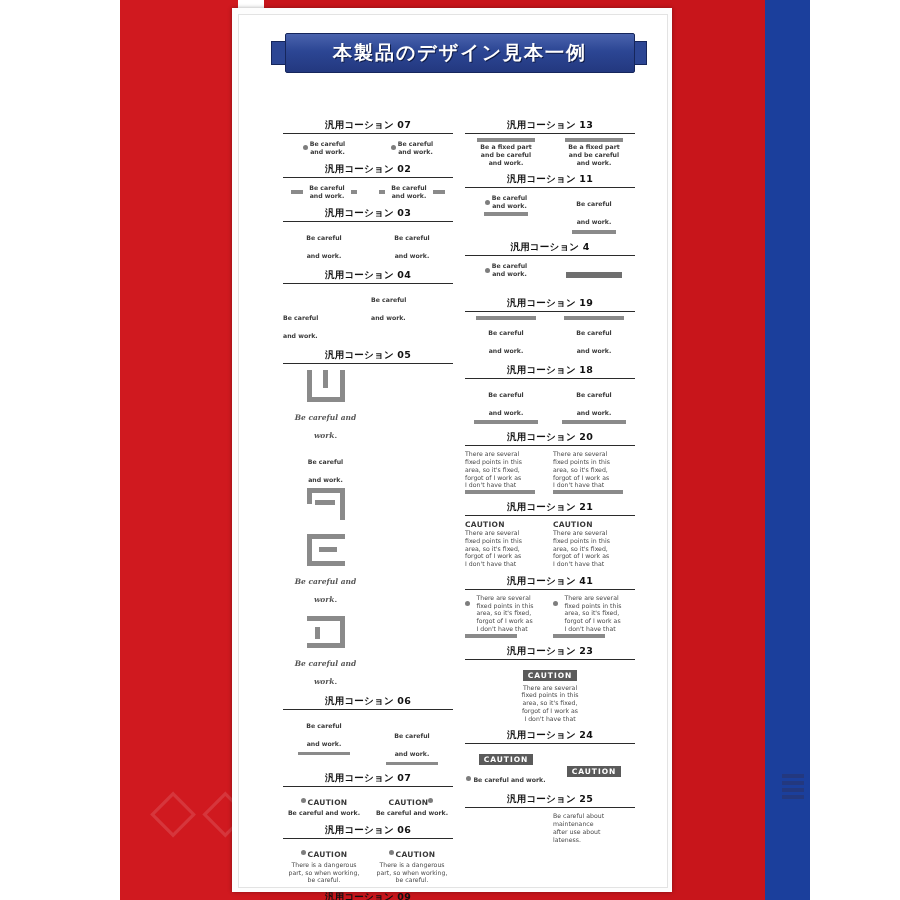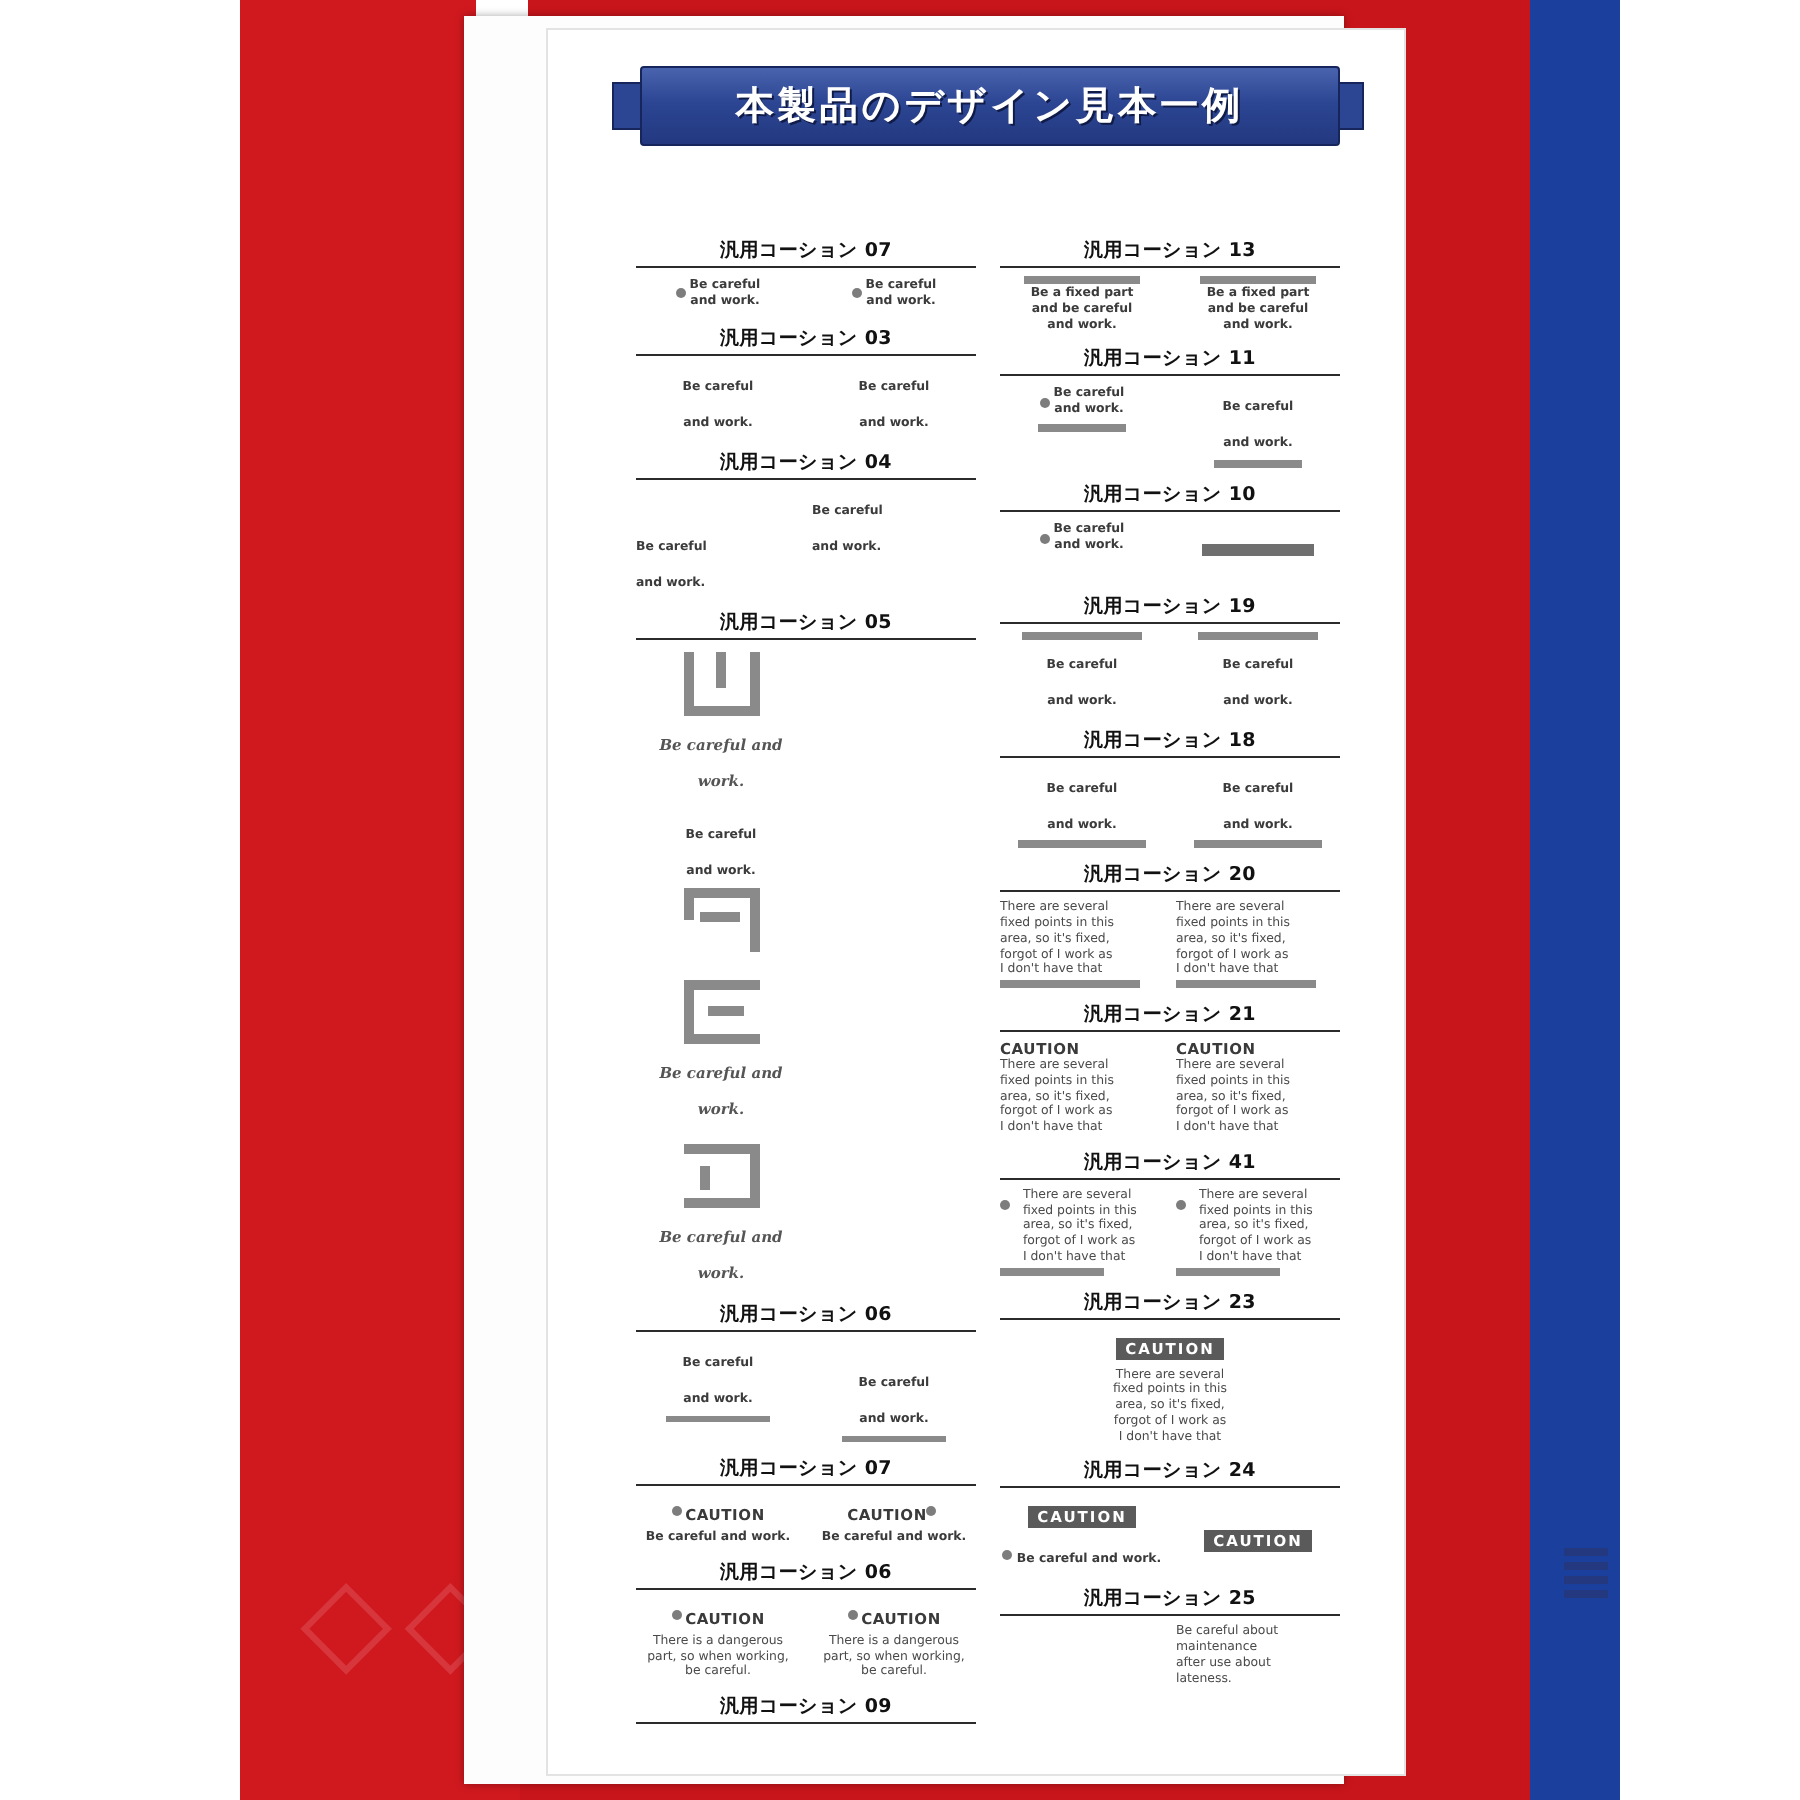--- a/index.html
+++ b/index.html
@@ -51,7 +51,6 @@
     position:absolute;left:6px;top:6px;width:428px;height:872px;
     background:#ffffff;
     border:1px solid #e3e3e3;
-    margin-left:35px;
   }
 
   

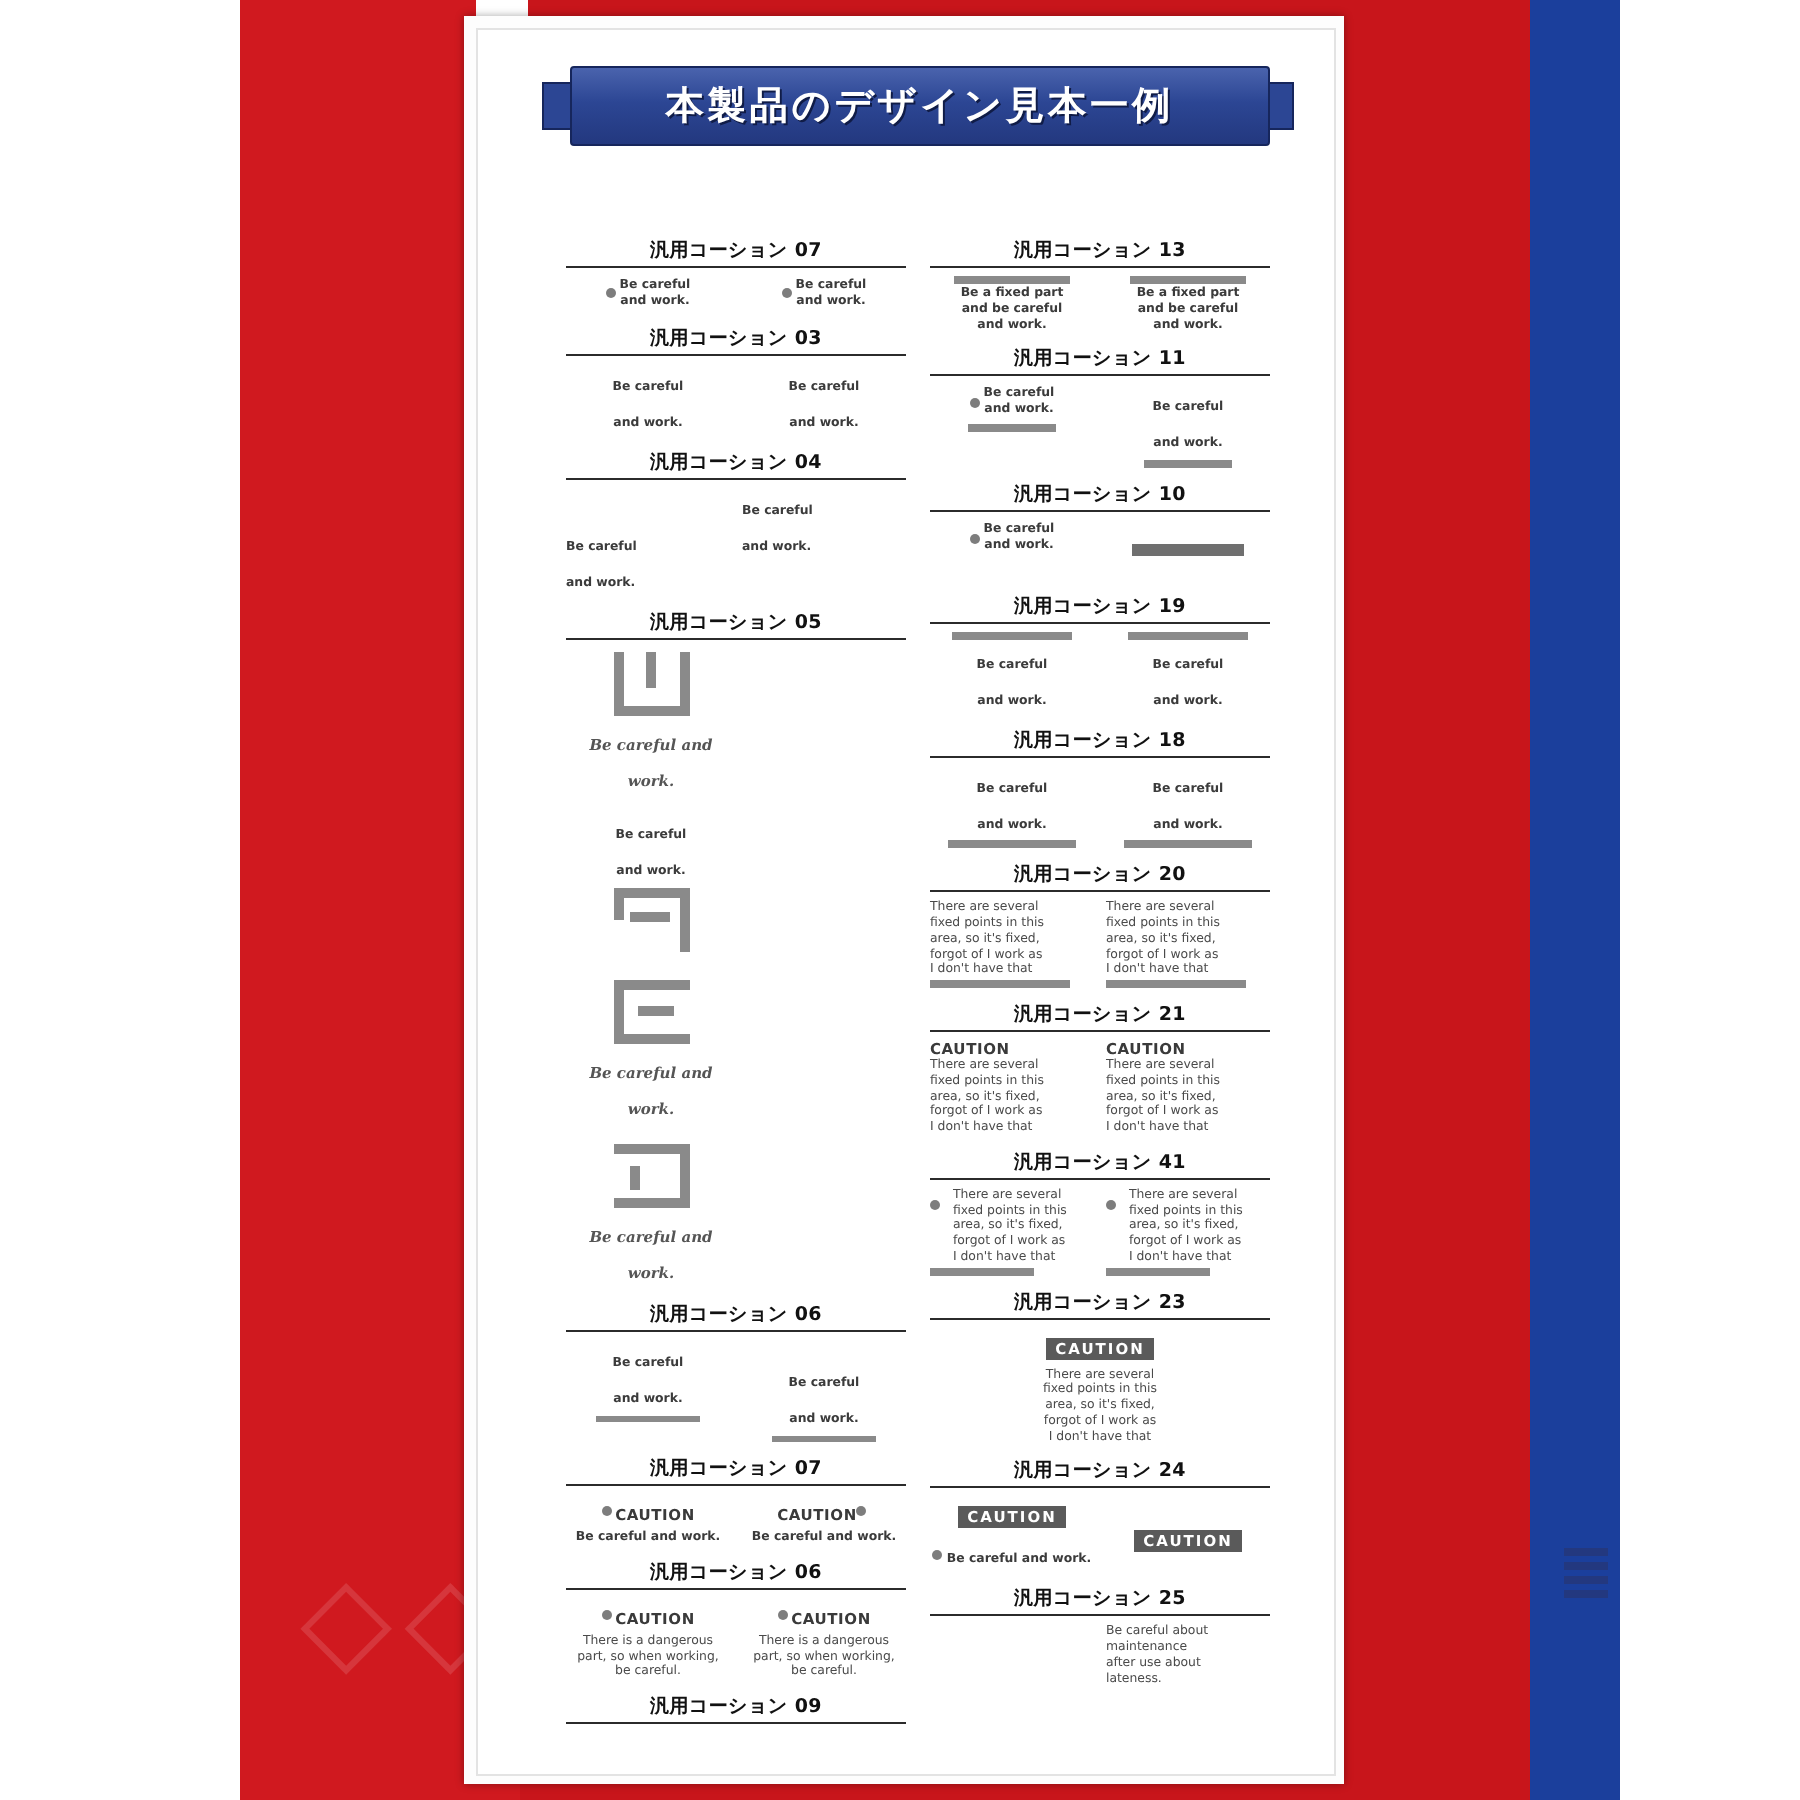--- a/index.html
+++ b/index.html
@@ -181,6 +181,23 @@
             </div>
           </div>
 
+          <div class="group">
+            <div class="grp-head">汎用コーション 02</div>
+            <div class="grp-body">
+              <div class="cell row-center">
+                <span class="bar" style="width:12px;display:inline-block;vertical-align:middle"></span>
+                <span class="mini b" style="white-space:pre-line;display:inline-block;vertical-align:middle;padding:0 2px">Be careful
+and work.</span>
+                <span class="bar" style="width:6px;display:inline-block;vertical-align:middle"></span>
+              </div>
+              <div class="cell row-center">
+                <span class="bar" style="width:6px;display:inline-block;vertical-align:middle"></span>
+                <span class="mini b" style="white-space:pre-line;display:inline-block;vertical-align:middle;padding:0 2px">Be careful
+and work.</span>
+                <span class="bar" style="width:12px;display:inline-block;vertical-align:middle"></span>
+              </div>
+            </div>
+          </div>
 
           <div class="group">
             <div class="grp-head">汎用コーション 03</div>

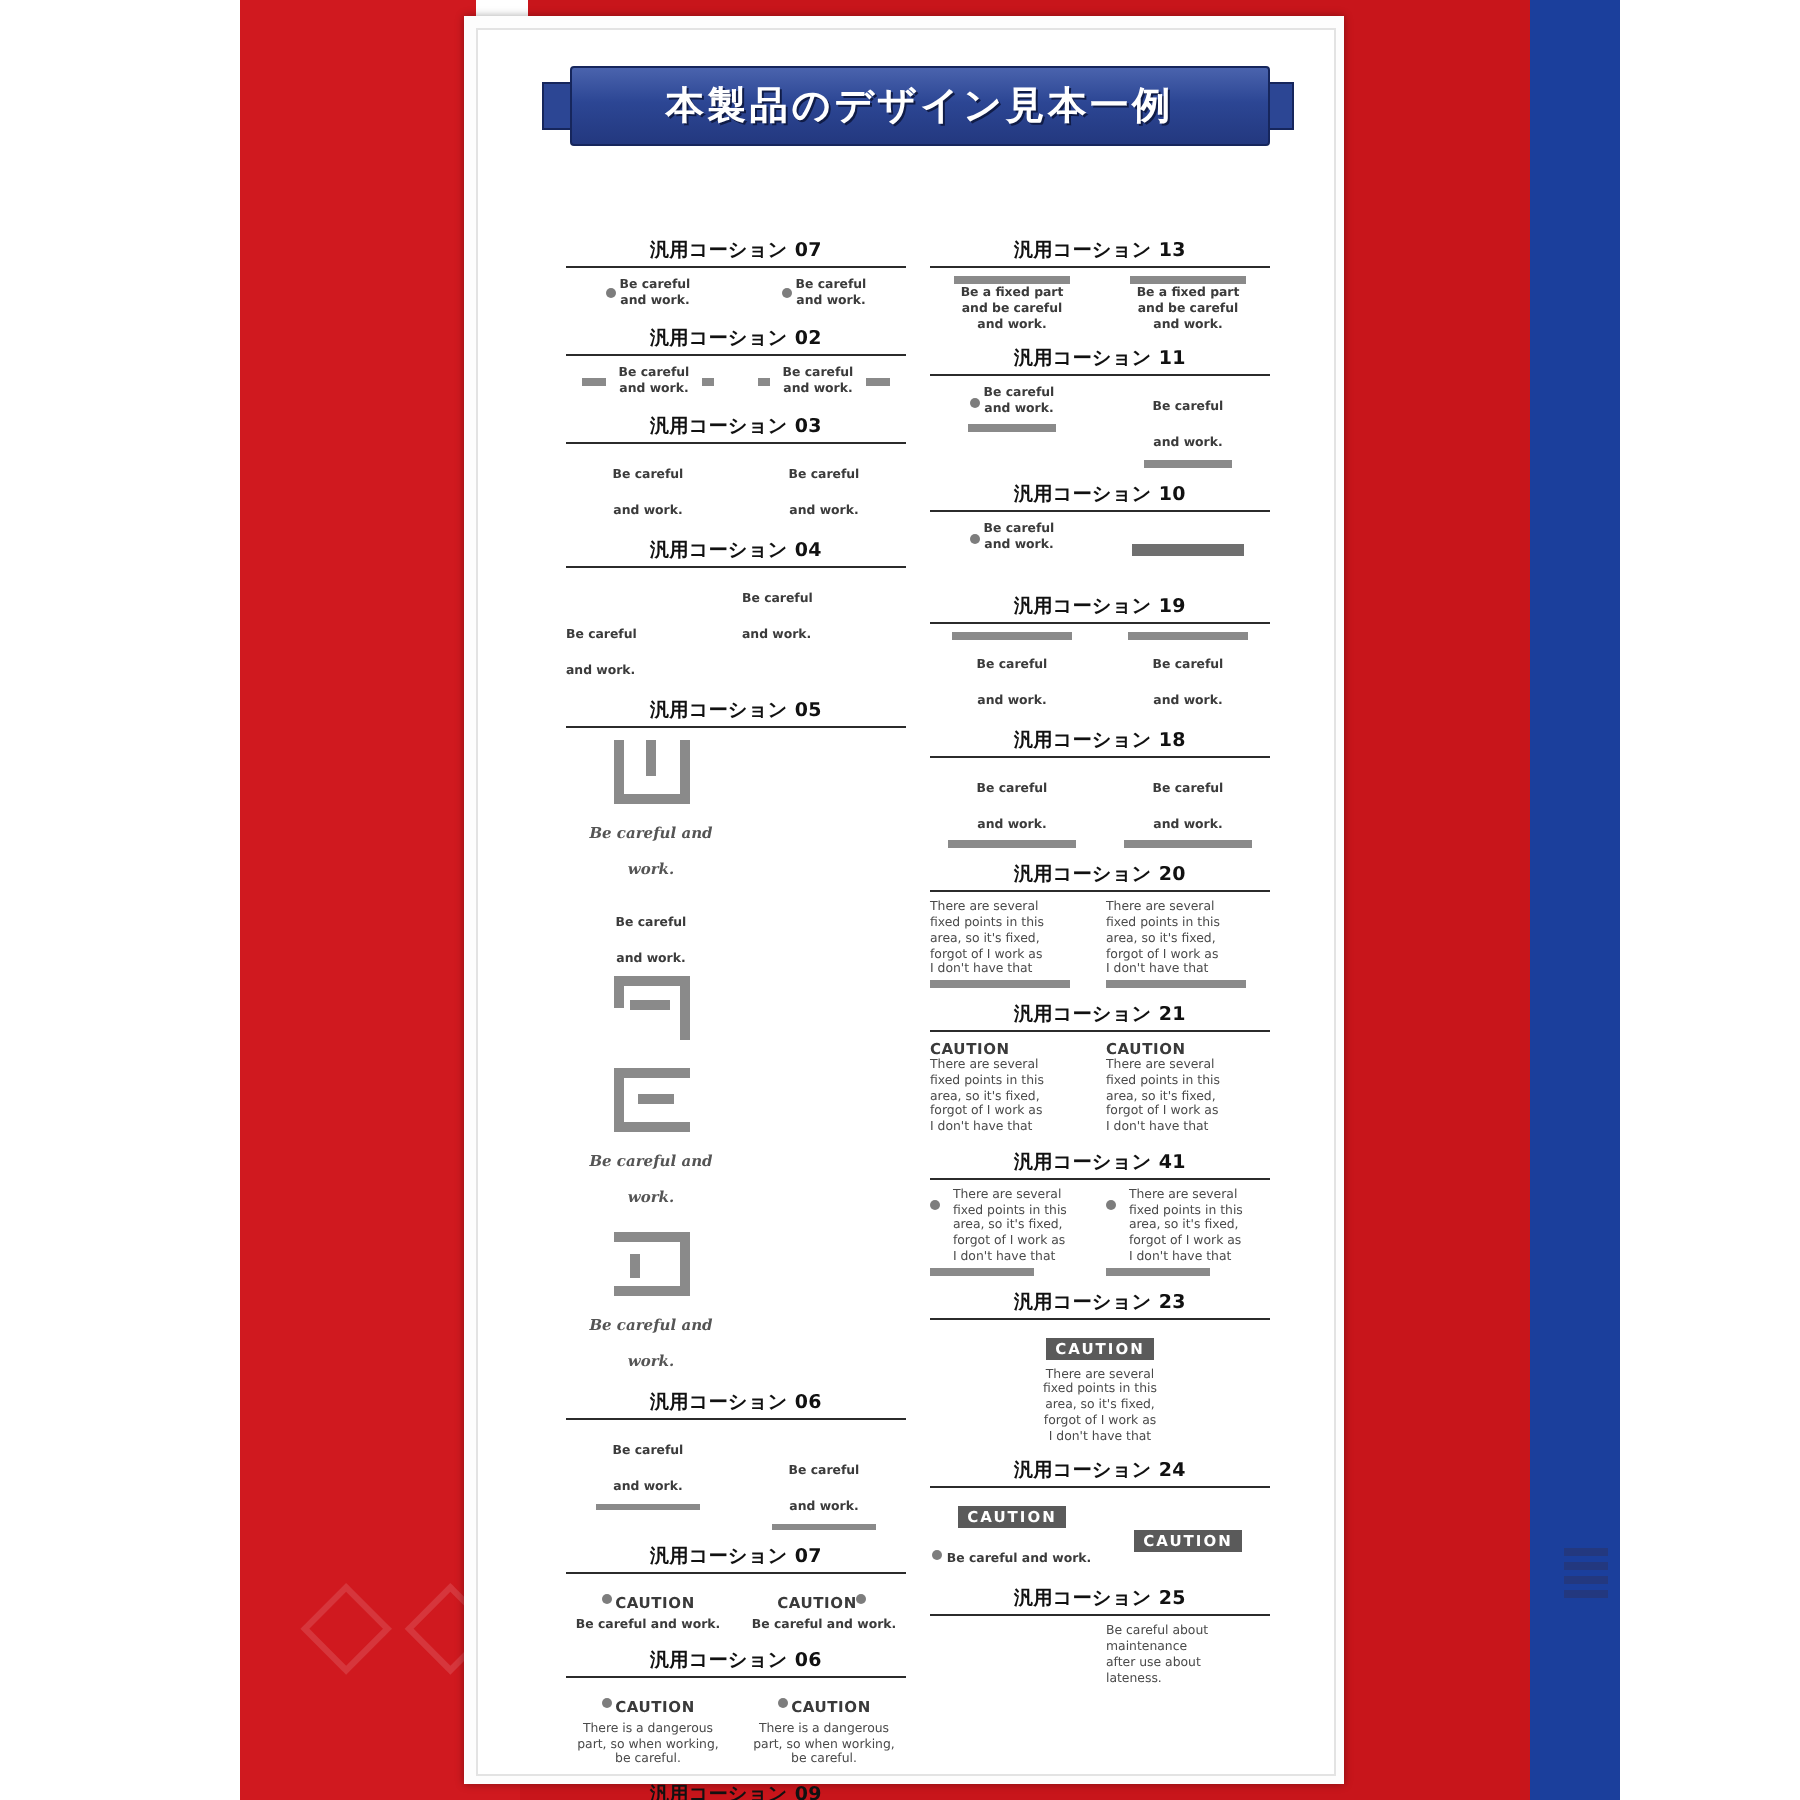--- a/index.html
+++ b/index.html
@@ -363,7 +363,7 @@
           </div>
 
           <div class="group">
-            <div class="grp-head">汎用コーション 10</div>
+            <div class="grp-head">汎用コーション 4</div>
             <div class="grp-body" style="min-height:30px">
               <div class="cell row-center">
                 <span class="dot"></span><span class="mini b" style="white-space:pre-line;display:inline-block;vertical-align:middle">Be careful

